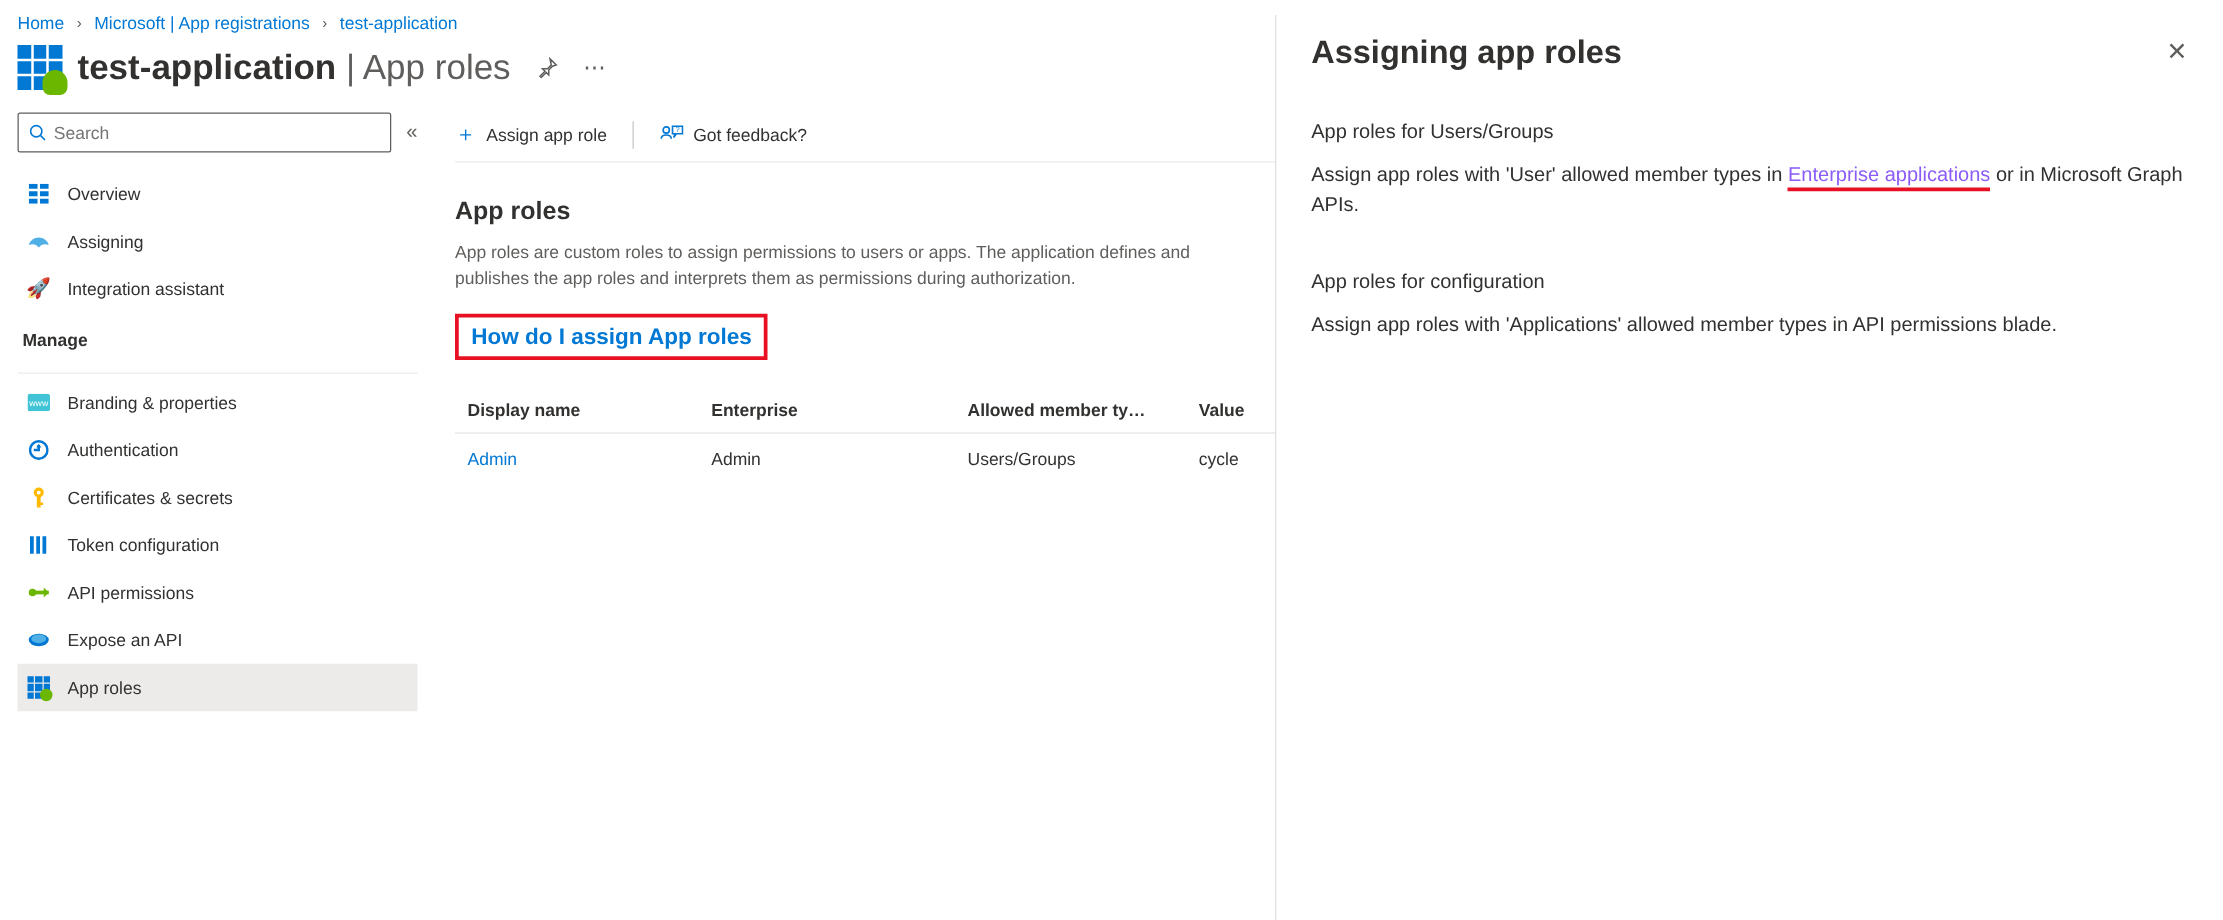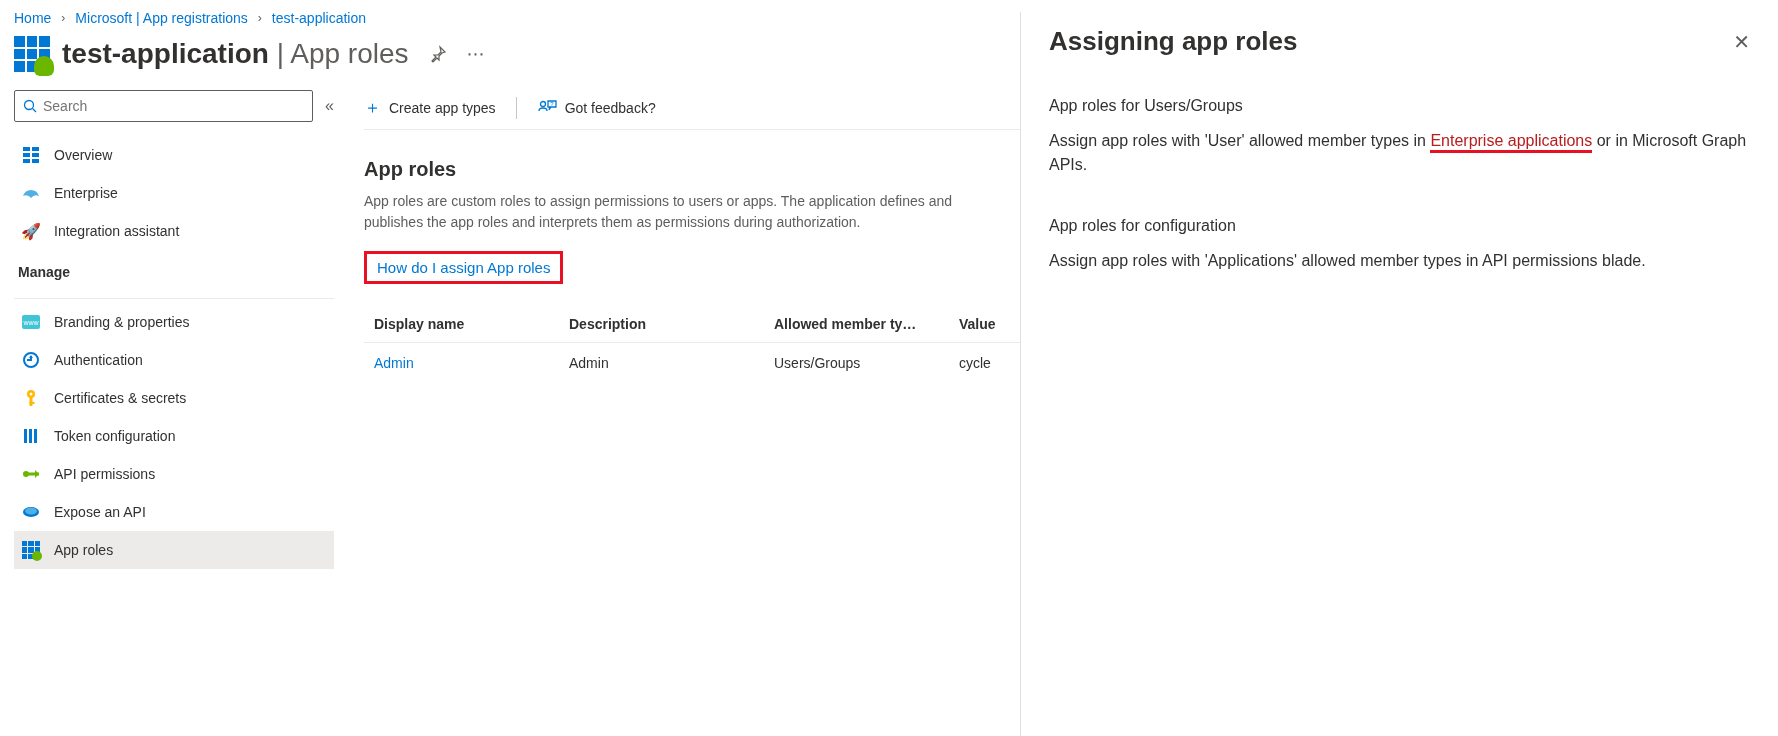--- a/index.html
+++ b/index.html
@@ -241,7 +241,7 @@
     <div class="toolbar">
       <div class="toolbar-item">
         <span class="ticon">＋</span>
-        <span>Create app types</span>
+        <span>Assign app role</span>
       </div>
       <div class="toolbar-divider"></div>
       <div class="toolbar-item">

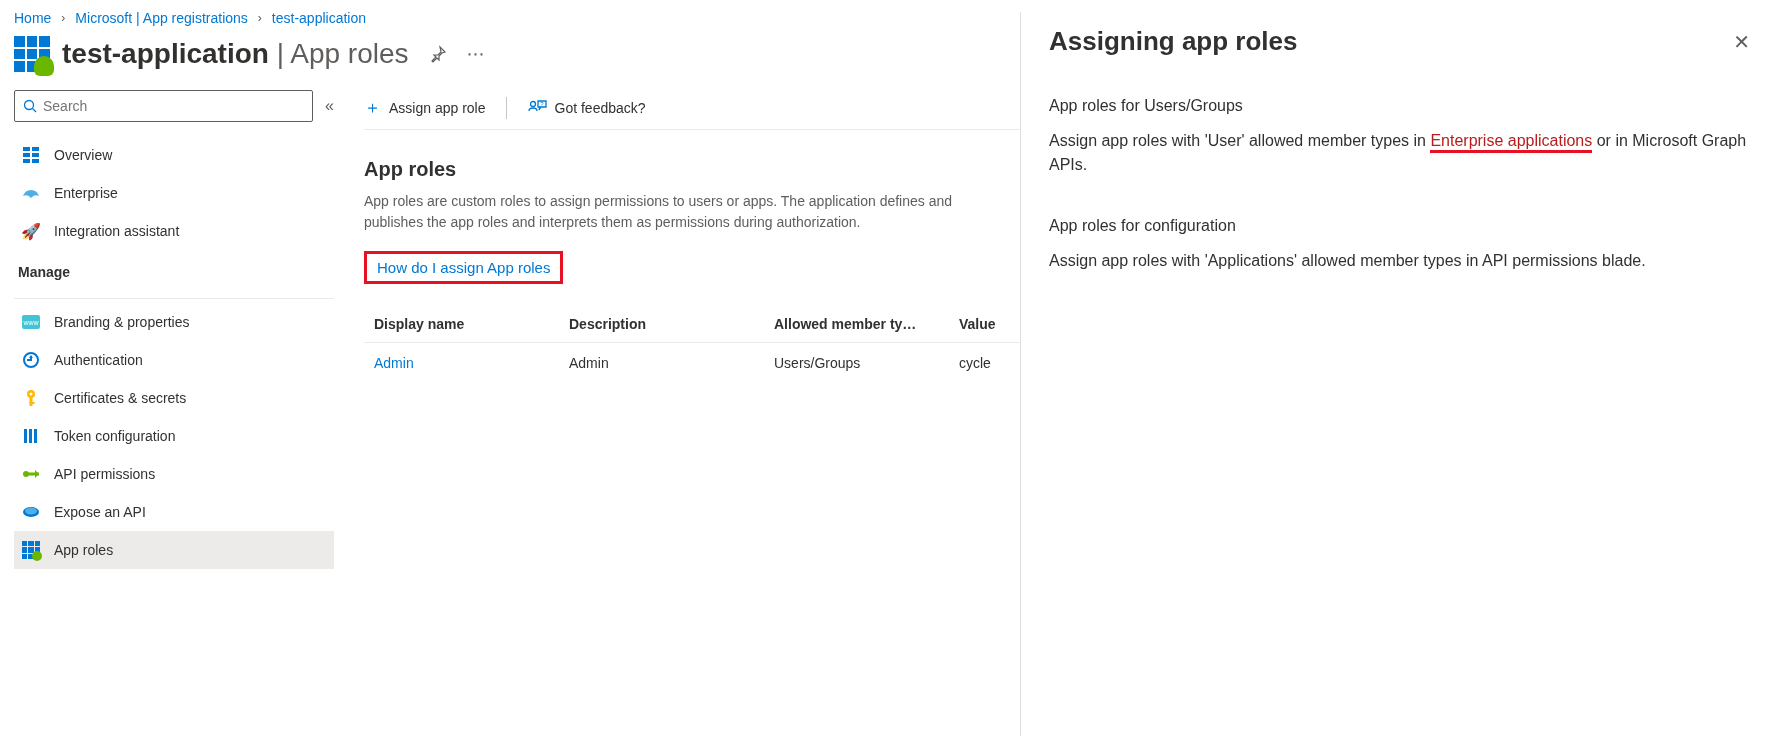--- a/index.html
+++ b/index.html
@@ -54,7 +54,7 @@
     .close-x { font-size: 20px; cursor: pointer; color: #605e5c; font-weight: 300; }
     .panel-sec-heading { font-size: 16px; margin-bottom: 14px; font-weight: 400; }
     .panel-desc { font-size: 16px; line-height: 1.5; margin-bottom: 16px; font-weight: 400; }
-    .panel-desc .inline-link { color: #b91c1c; text-decoration: none; border-bottom: 3px solid #e81123; padding-bottom: 1px; }
+    .panel-desc .inline-link { color: #8b5cf6; text-decoration: none; border-bottom: 3px solid #e81123; padding-bottom: 1px; }
     .panel-link { color: #0078d4; text-decoration: none; font-size: 16px; display: inline-flex; align-items: center; gap: 6px; }
     .panel-block { margin-bottom: 40px; }
     .ext-icon { font-size: 13px; }

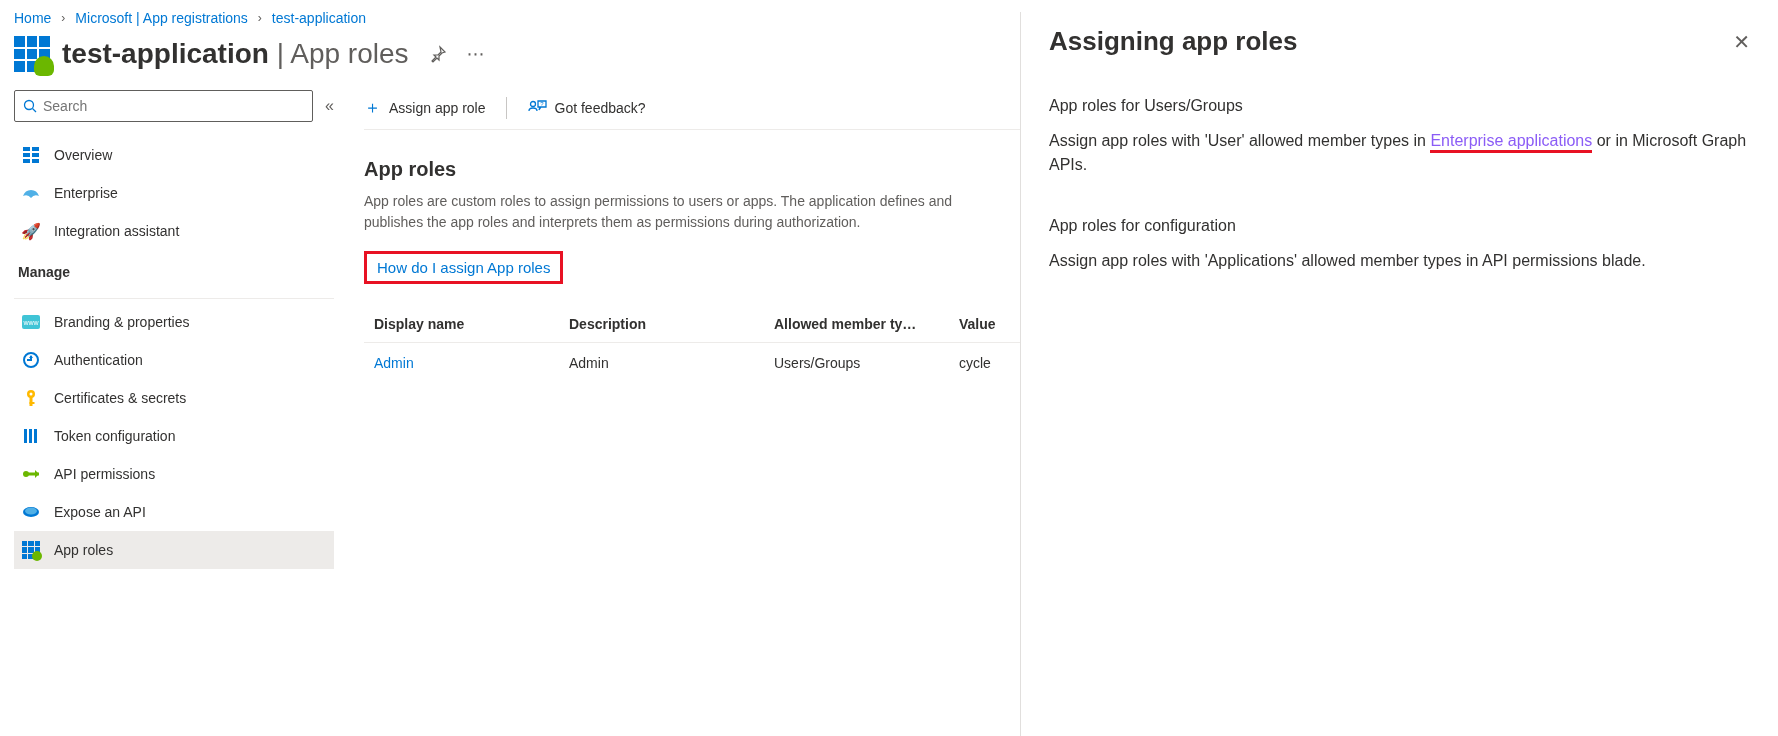--- a/index.html
+++ b/index.html
@@ -141,7 +141,7 @@
             <path d="M1 10 Q3 4 9 4 Q15 4 17 10 Q12 8 9 12 Q6 8 1 10 Z" fill="#50b0e6"></path>
           </svg>
       </span>
-      <span>Enterprise</span>
+      <span>Assigning</span>
     </div>
 
     <div class="nav-item">

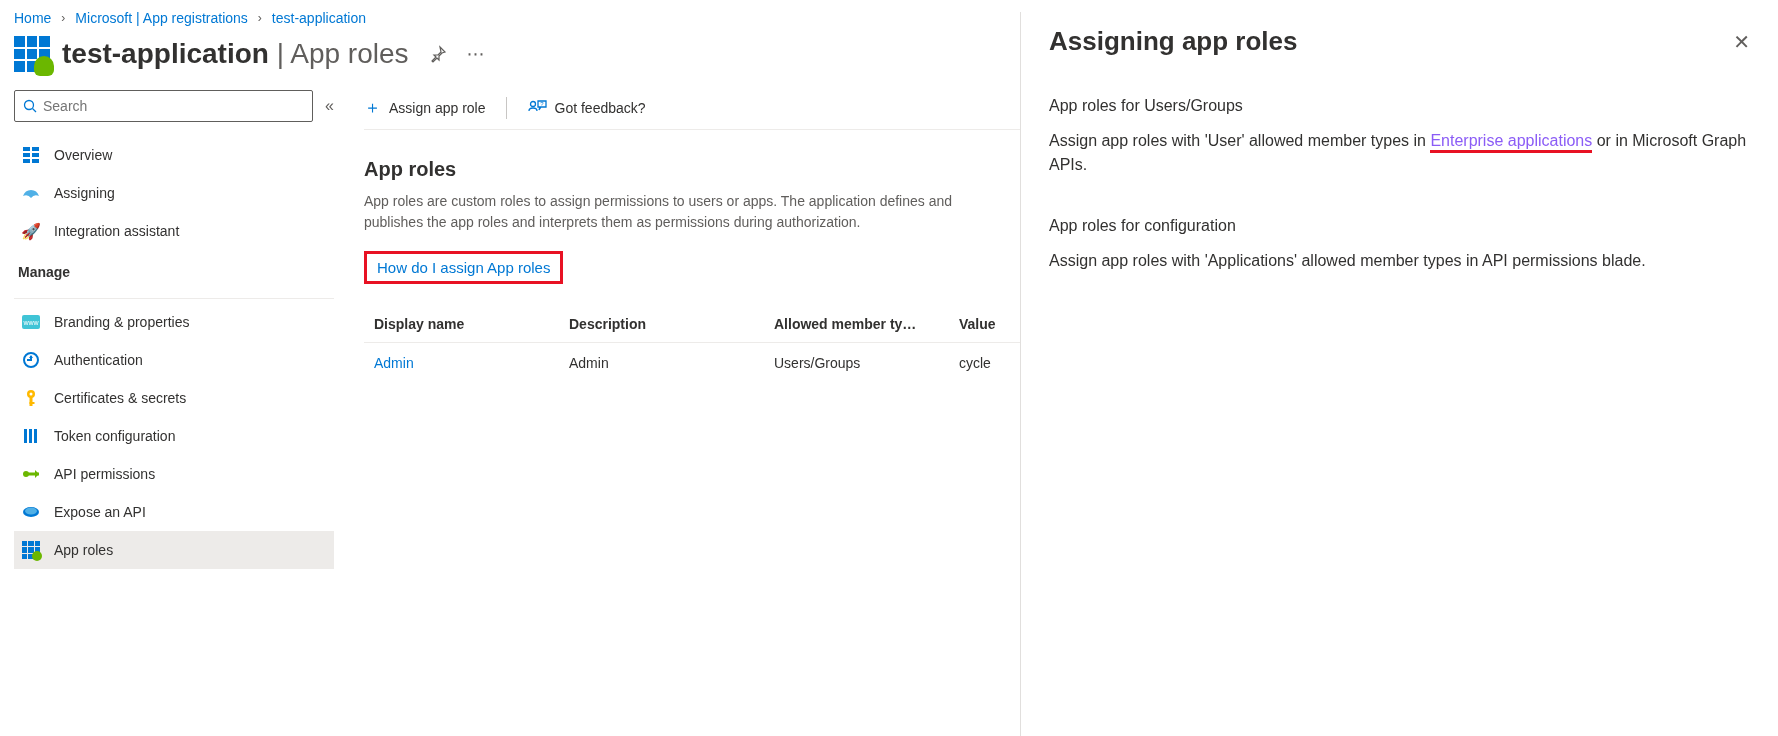--- a/index.html
+++ b/index.html
@@ -41,7 +41,7 @@
     .section-desc { color: #605e5c; line-height: 1.5; max-width: 640px; }
     
     .highlight-link-box { display: inline-block; border: 3px solid #e81123; padding: 5px 10px; margin-top: 18px; }
-    .highlight-link-box a { color: #0078d4; font-weight: 400; text-decoration: none; font-size: 15px; }
+    .highlight-link-box a { color: #0078d4; font-weight: 700; text-decoration: none; font-size: 18px; }
     
     table.approles { width: 100%; border-collapse: collapse; margin-top: 22px; table-layout: fixed; }
     table.approles th { text-align: left; font-weight: 600; padding: 10px 10px; border-bottom: 1px solid #edebe9; font-size: 14px; white-space: nowrap; overflow: hidden; text-overflow: ellipsis; }

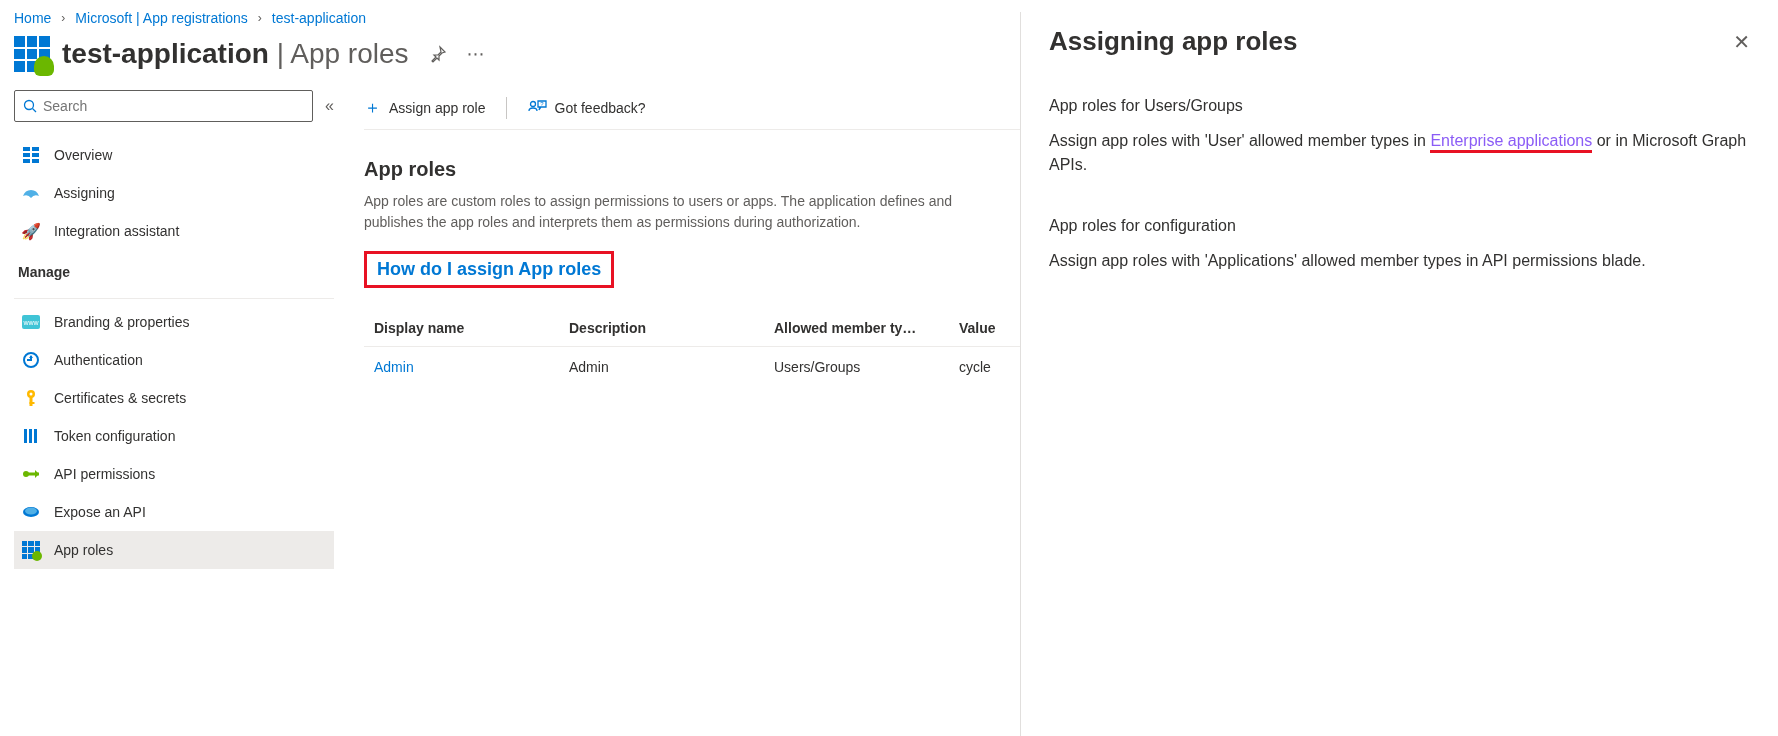--- a/index.html
+++ b/index.html
@@ -274,7 +274,7 @@
       <thead>
         <tr>
           <th>Display name</th>
-          <th>Description</th>
+          <th>Enterprise</th>
           <th>Allowed member ty…</th>
           <th>Value</th>
         </tr>

